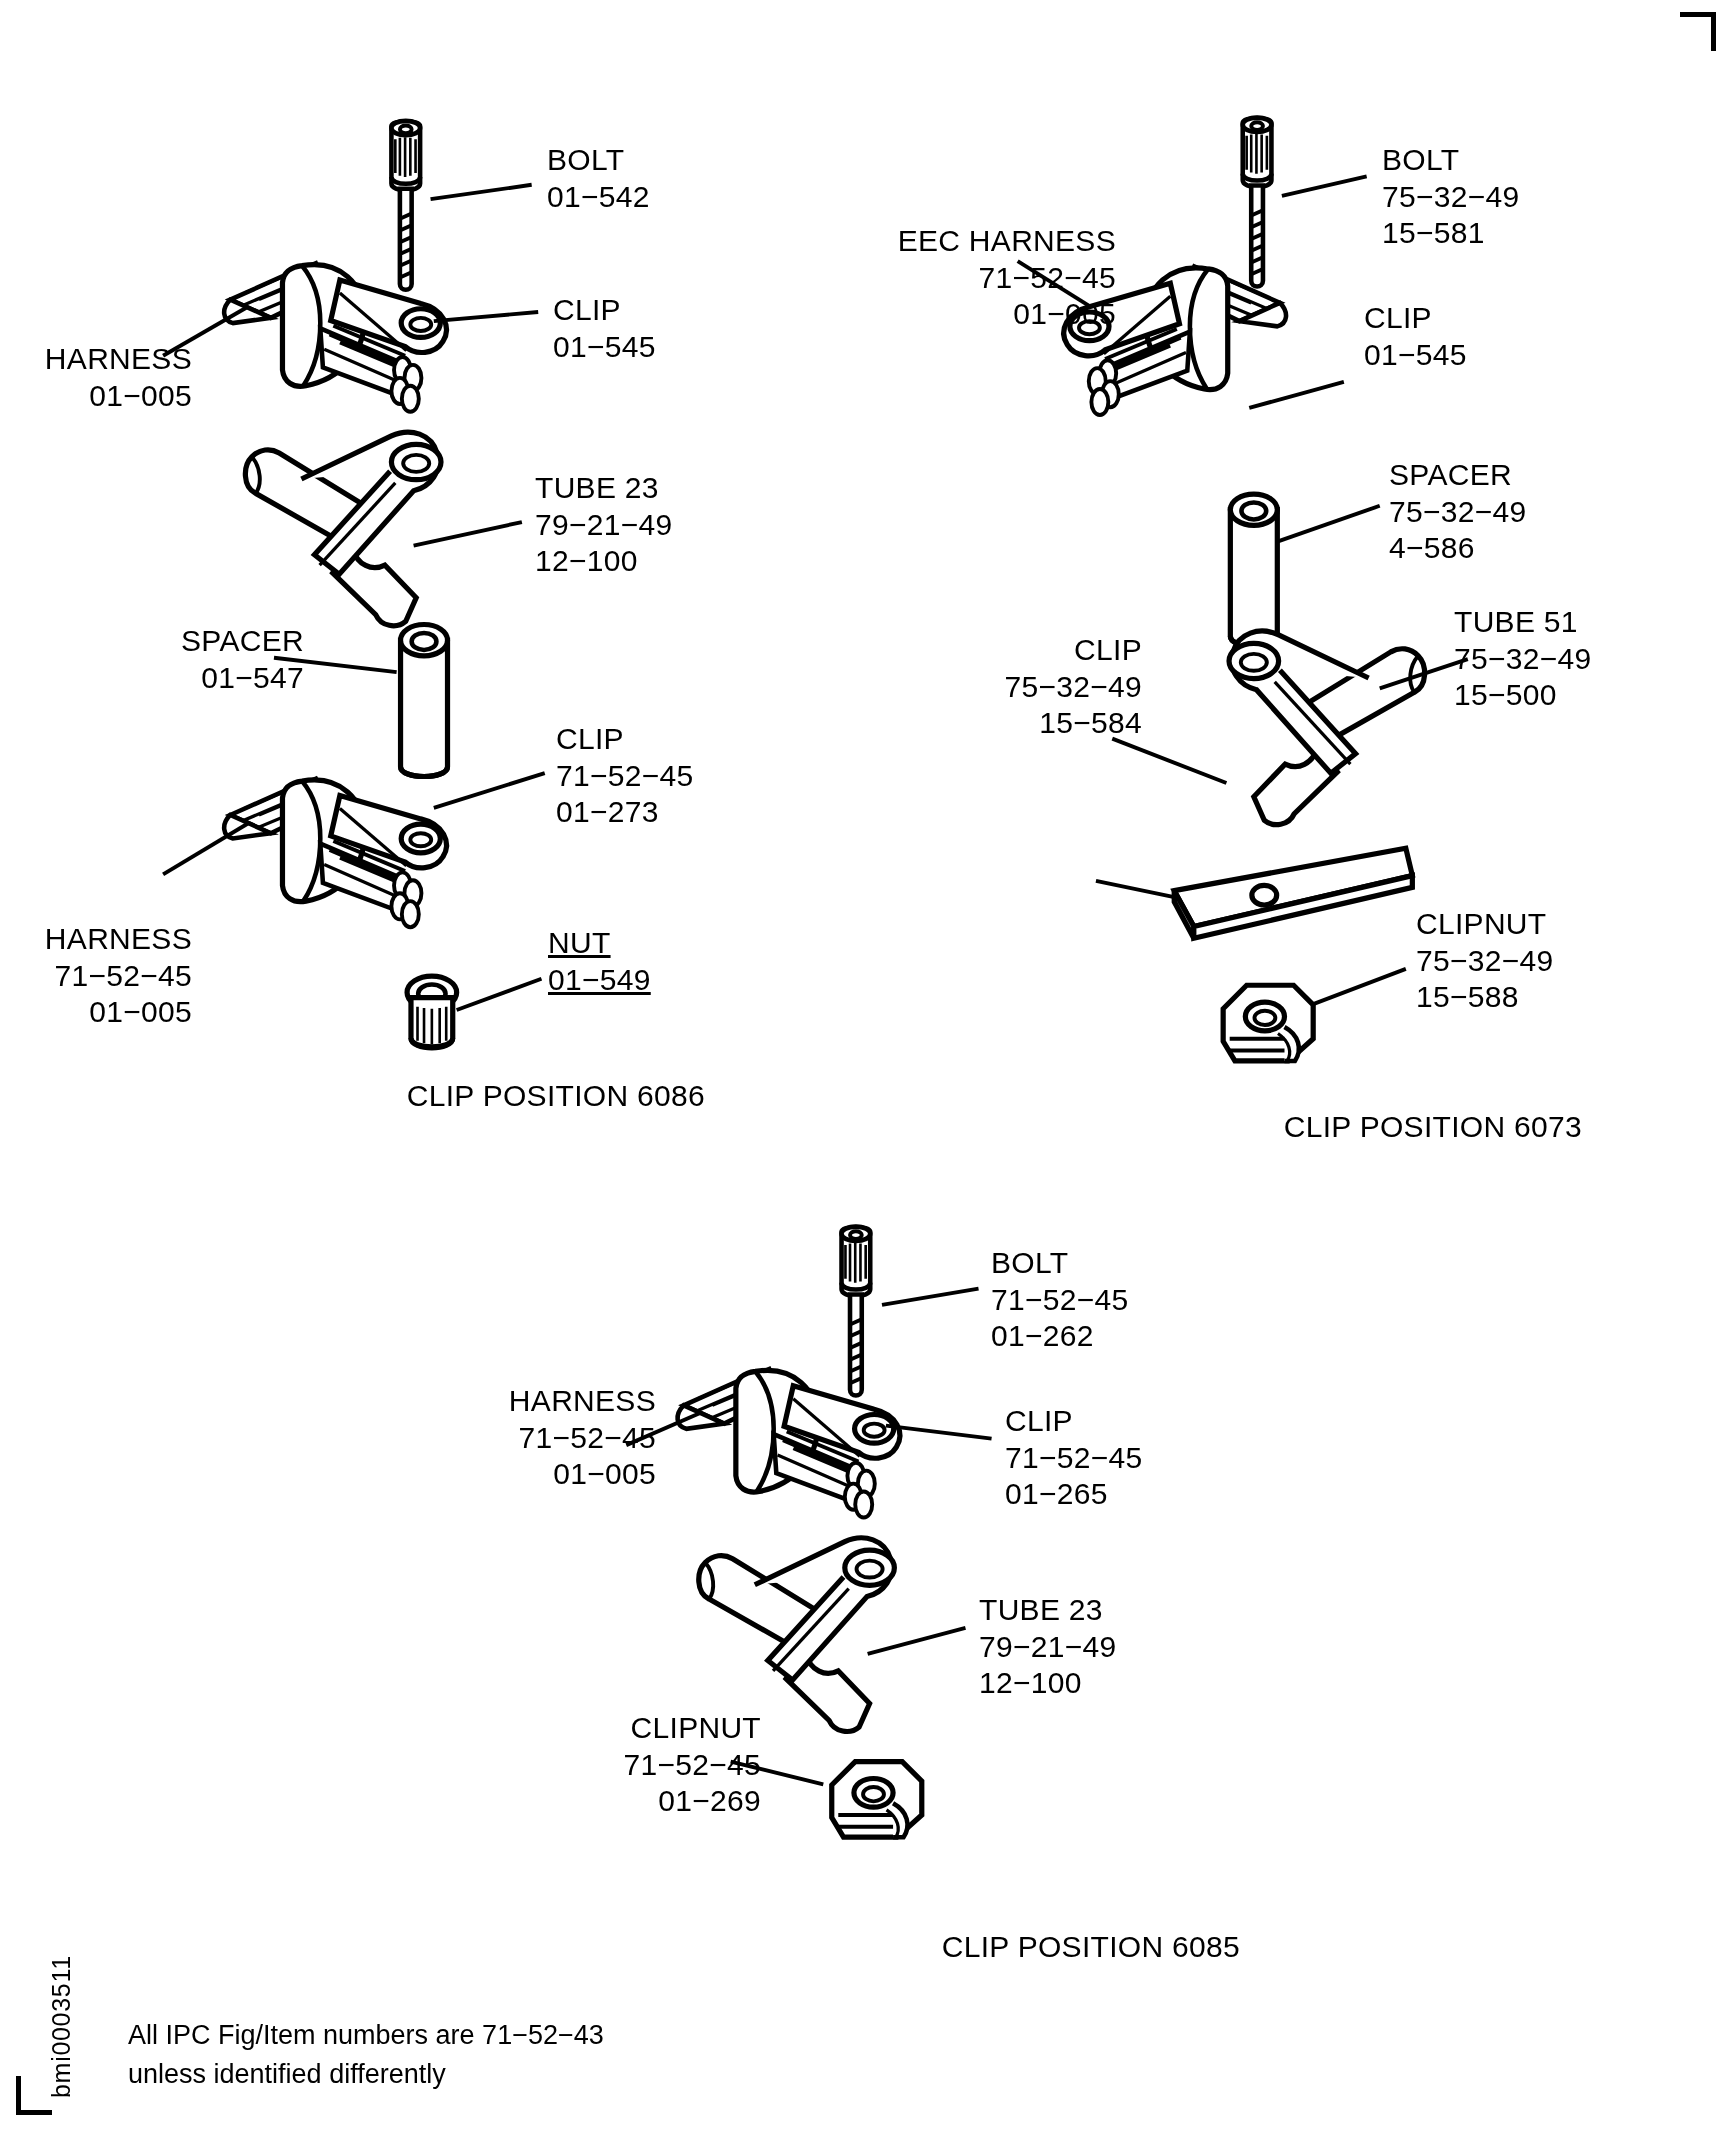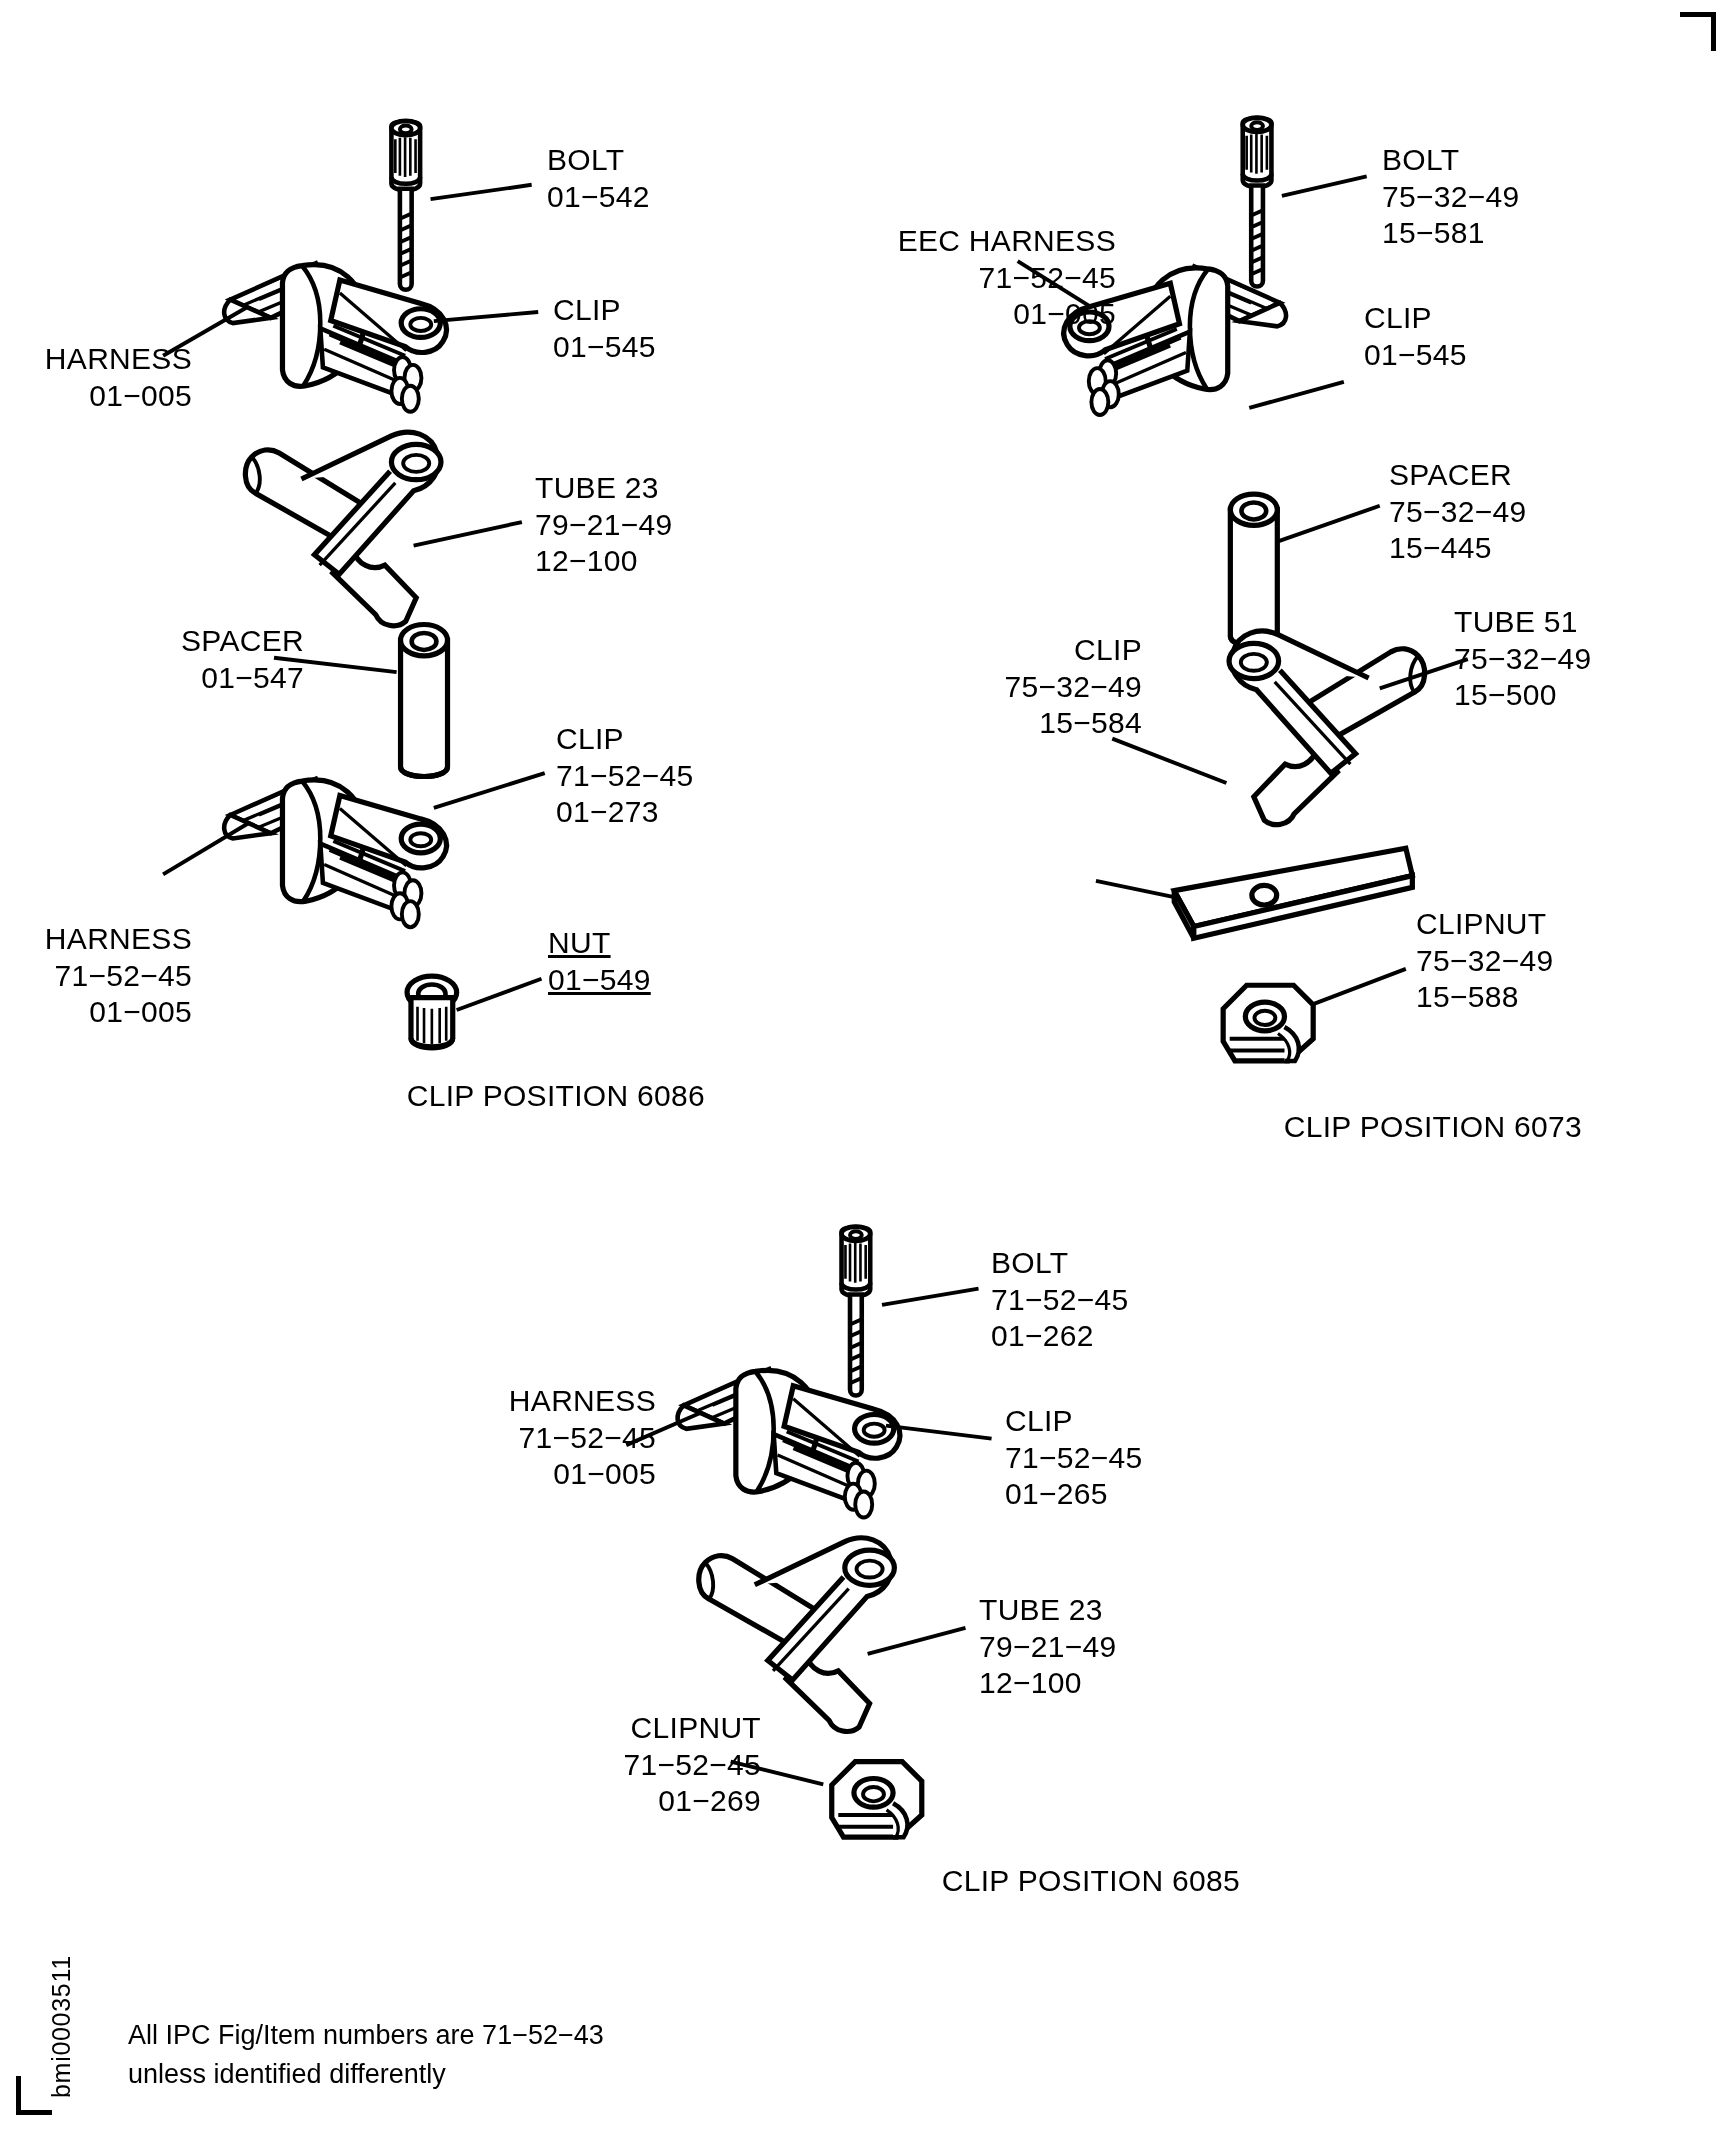--- a/index.html
+++ b/index.html
@@ -274,7 +274,7 @@
   <div class="lbl" style="left:1389px;top:457px;">
     <span class="ln">SPACER</span>
     <span class="ln">75−32−49</span>
-    <span class="ln">15−445</span>
+    <span class="ln">4−586</span>
   </div>
 
   <div class="lbl r" style="left:946px;top:632px;width:166px;">

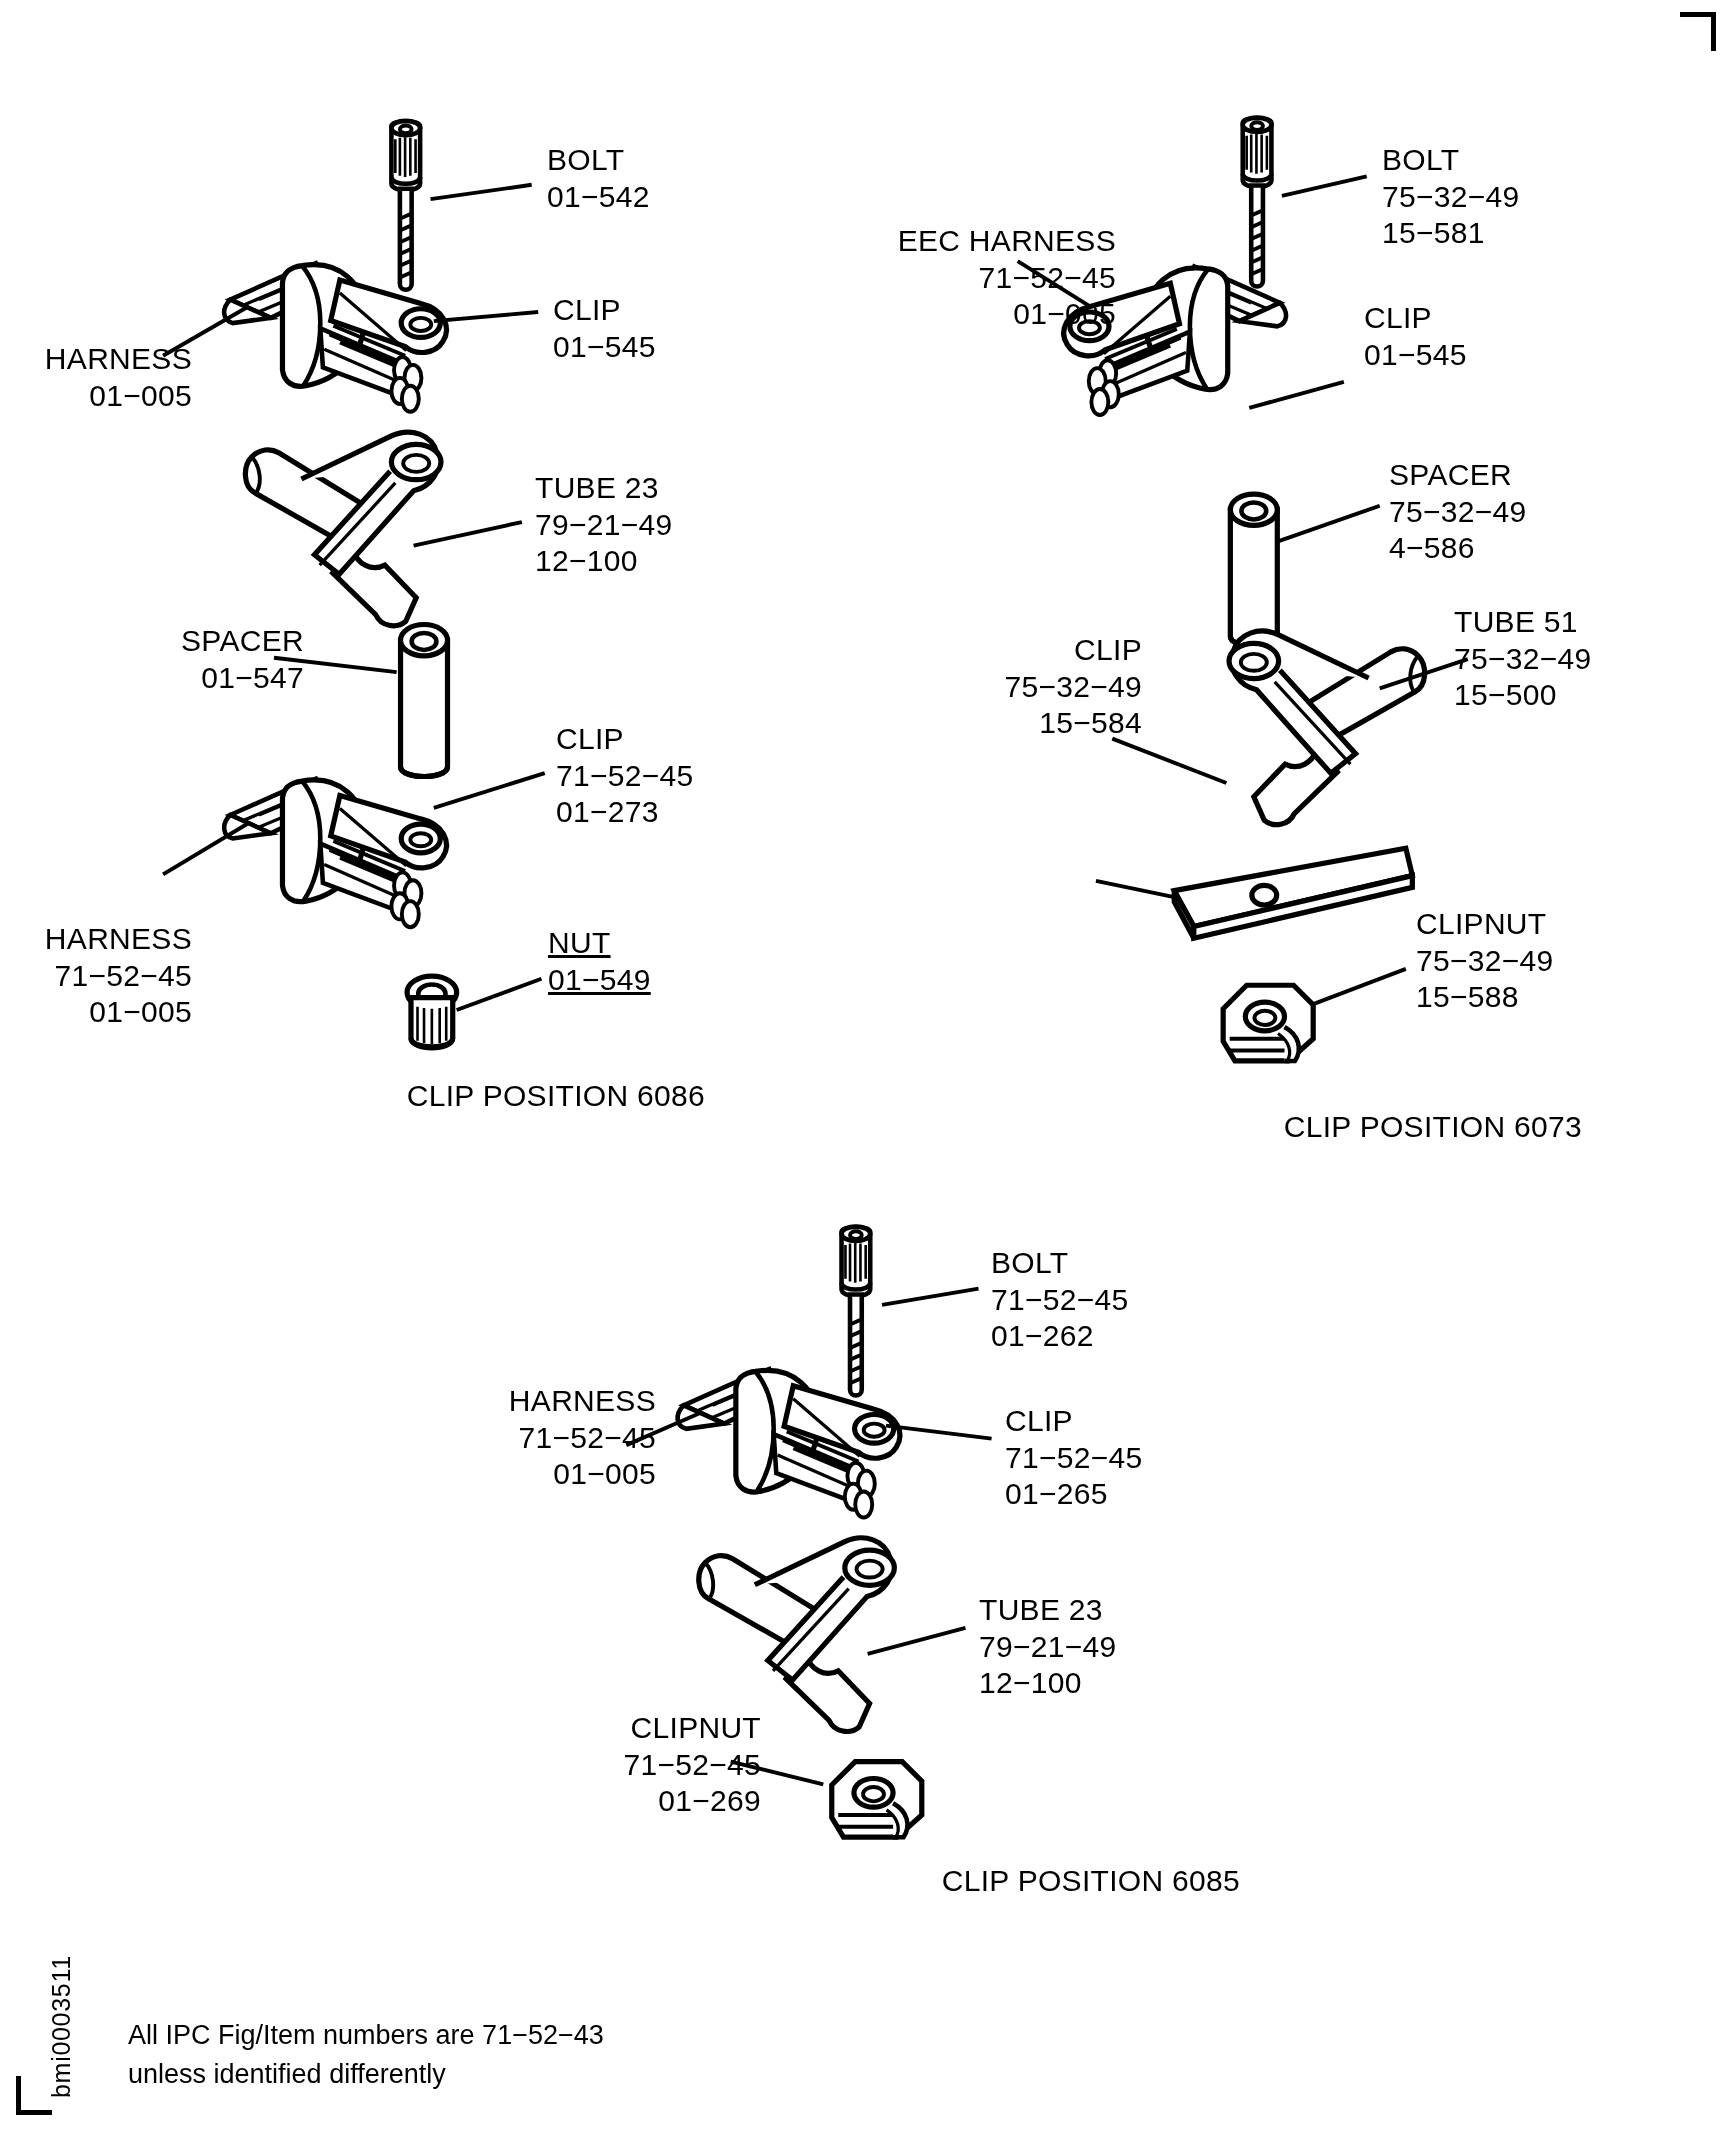--- a/index.html
+++ b/index.html
@@ -330,7 +330,7 @@
     <span class="ln">01−269</span>
   </div>
 
-  <div class="lbl c" style="left:522px;top:1863px;width:718px;">
+  <div class="lbl c" style="left:522px;top:1929px;width:718px;">
     <span class="ln">CLIP POSITION 6085</span>
   </div>
 

